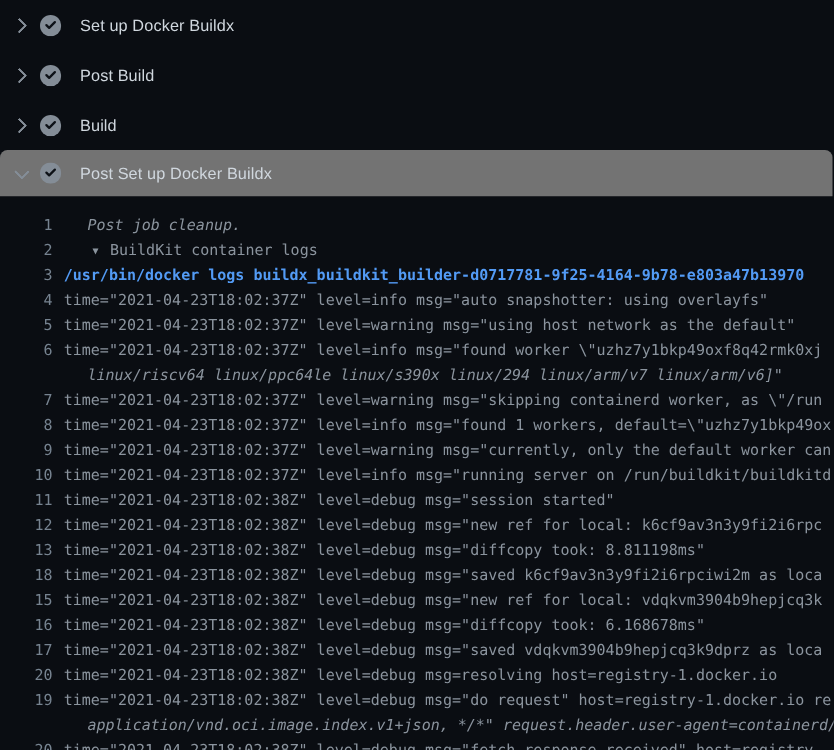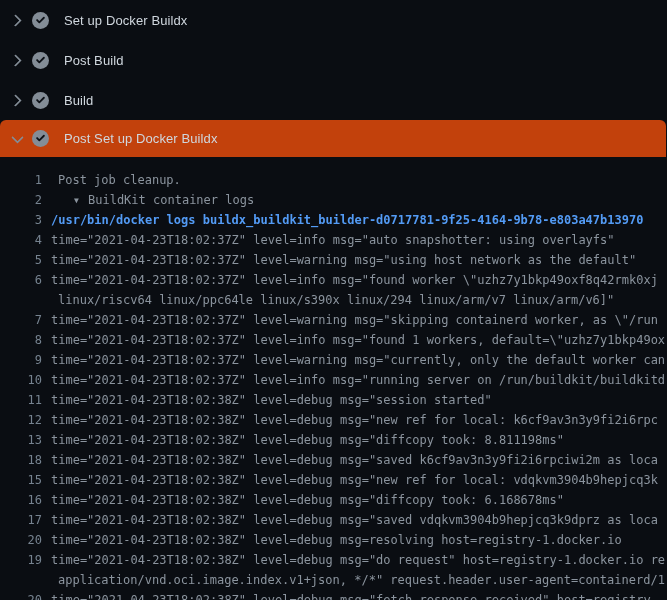--- a/index.html
+++ b/index.html
@@ -15,7 +15,7 @@
     padding-left:10px;box-sizing:border-box;cursor:pointer;
   }
   .step.expanded{
-    background:#c2410c;height:37px;
+    background:#737373;height:37px;
     border-radius:6px 6px 0 0;
   }
   .chev{

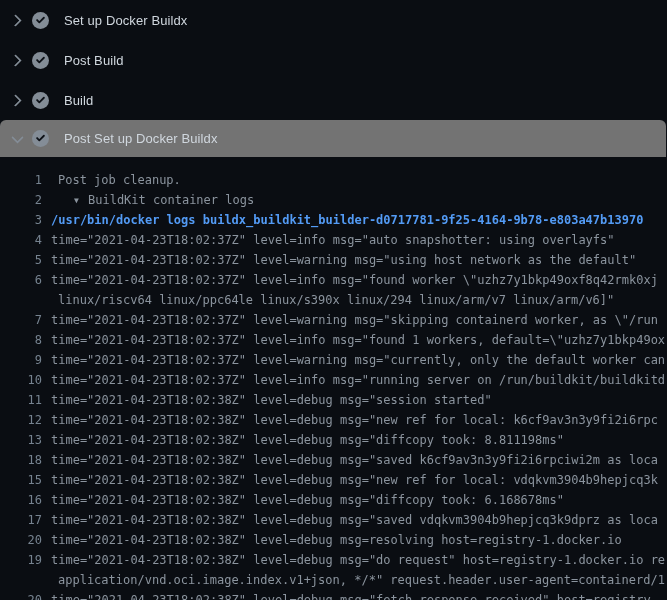--- a/index.html
+++ b/index.html
@@ -48,7 +48,7 @@
     color:#768390;cursor:pointer;
   }
   .lt{color:#8b949e;}
-  .log-row.top  .lt, .log-row.wrap .lt{margin-left:16px;}
+  .log-row.top  .lt, .log-row.wrap .lt{margin-left:28px;font-style:italic;}
   .log-row.group .lt{margin-left:32px;cursor:pointer;}
   .log-row.child .lt, .log-row.command .lt{margin-left:9px;}
   .log-row.command .lt{color:#539bf5;font-weight:bold;}

